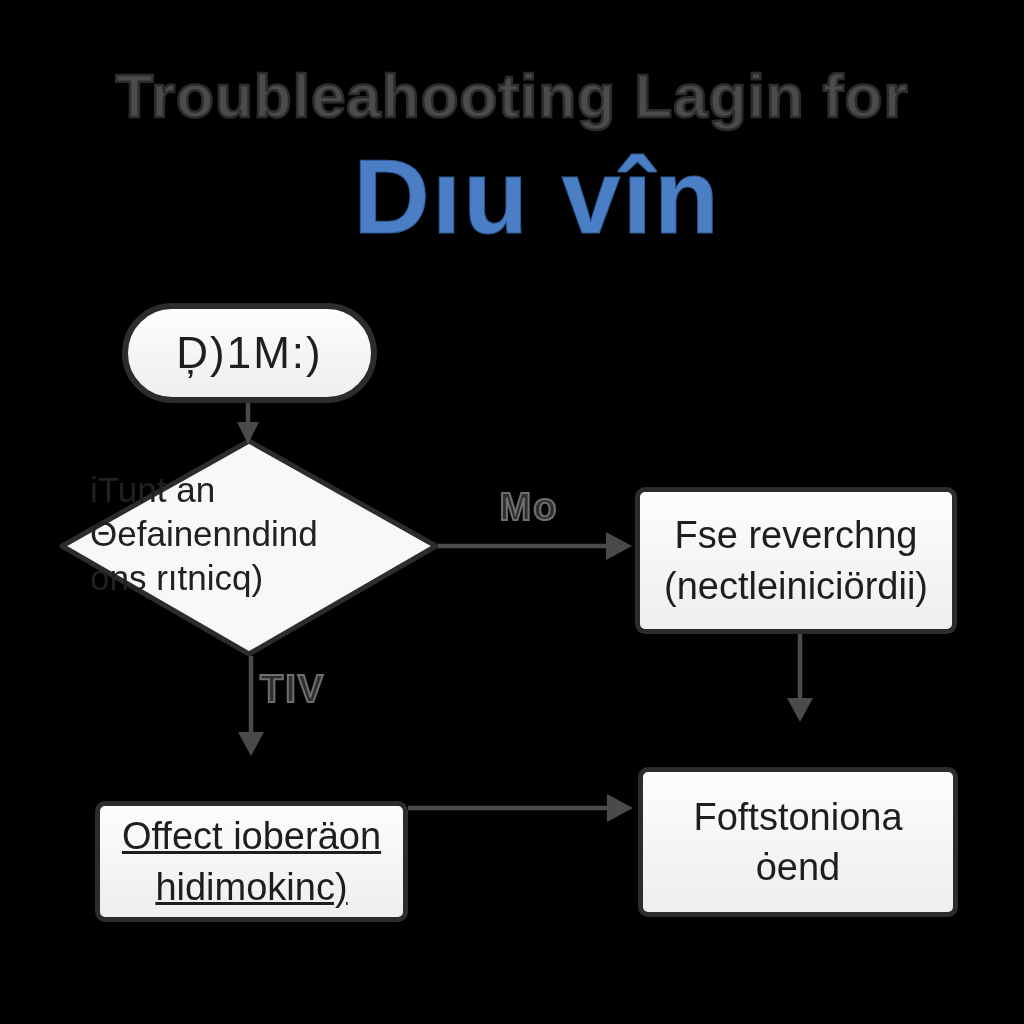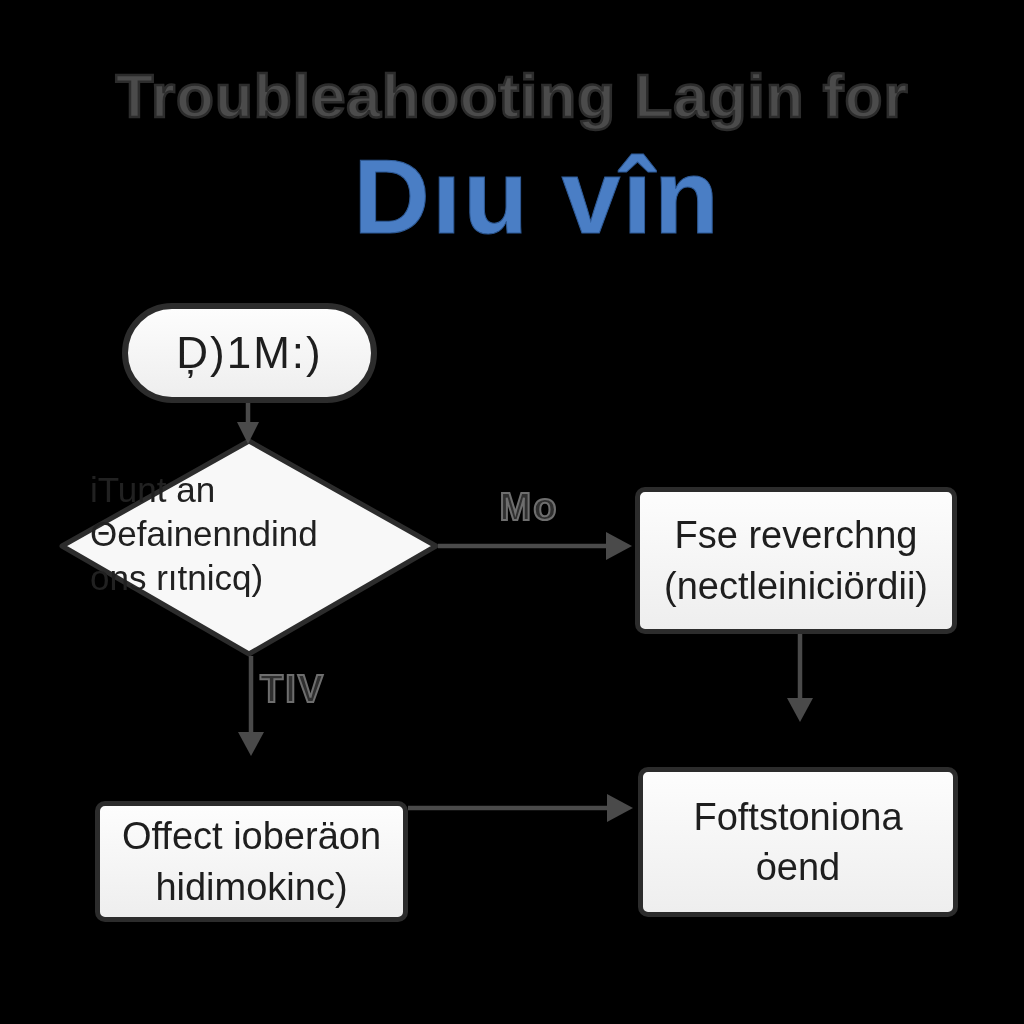--- a/index.html
+++ b/index.html
@@ -34,7 +34,7 @@
   .box{border-radius:10px;font-size:38px;line-height:1.32;margin-top:44px;}
   .box-tr{left:635px;top:443px;width:312px;height:137px;}
   .box-br{left:638px;top:723px;width:310px;height:140px;}
-  .box-bl{left:95px;top:757px;width:303px;height:111px;}
+  .box-bl{left:95px;top:757px;width:303px;height:111px;text-decoration:underline;}
   
   .diamond-text{
     position:absolute;left:90px;top:468px;width:322px;text-align:left;

